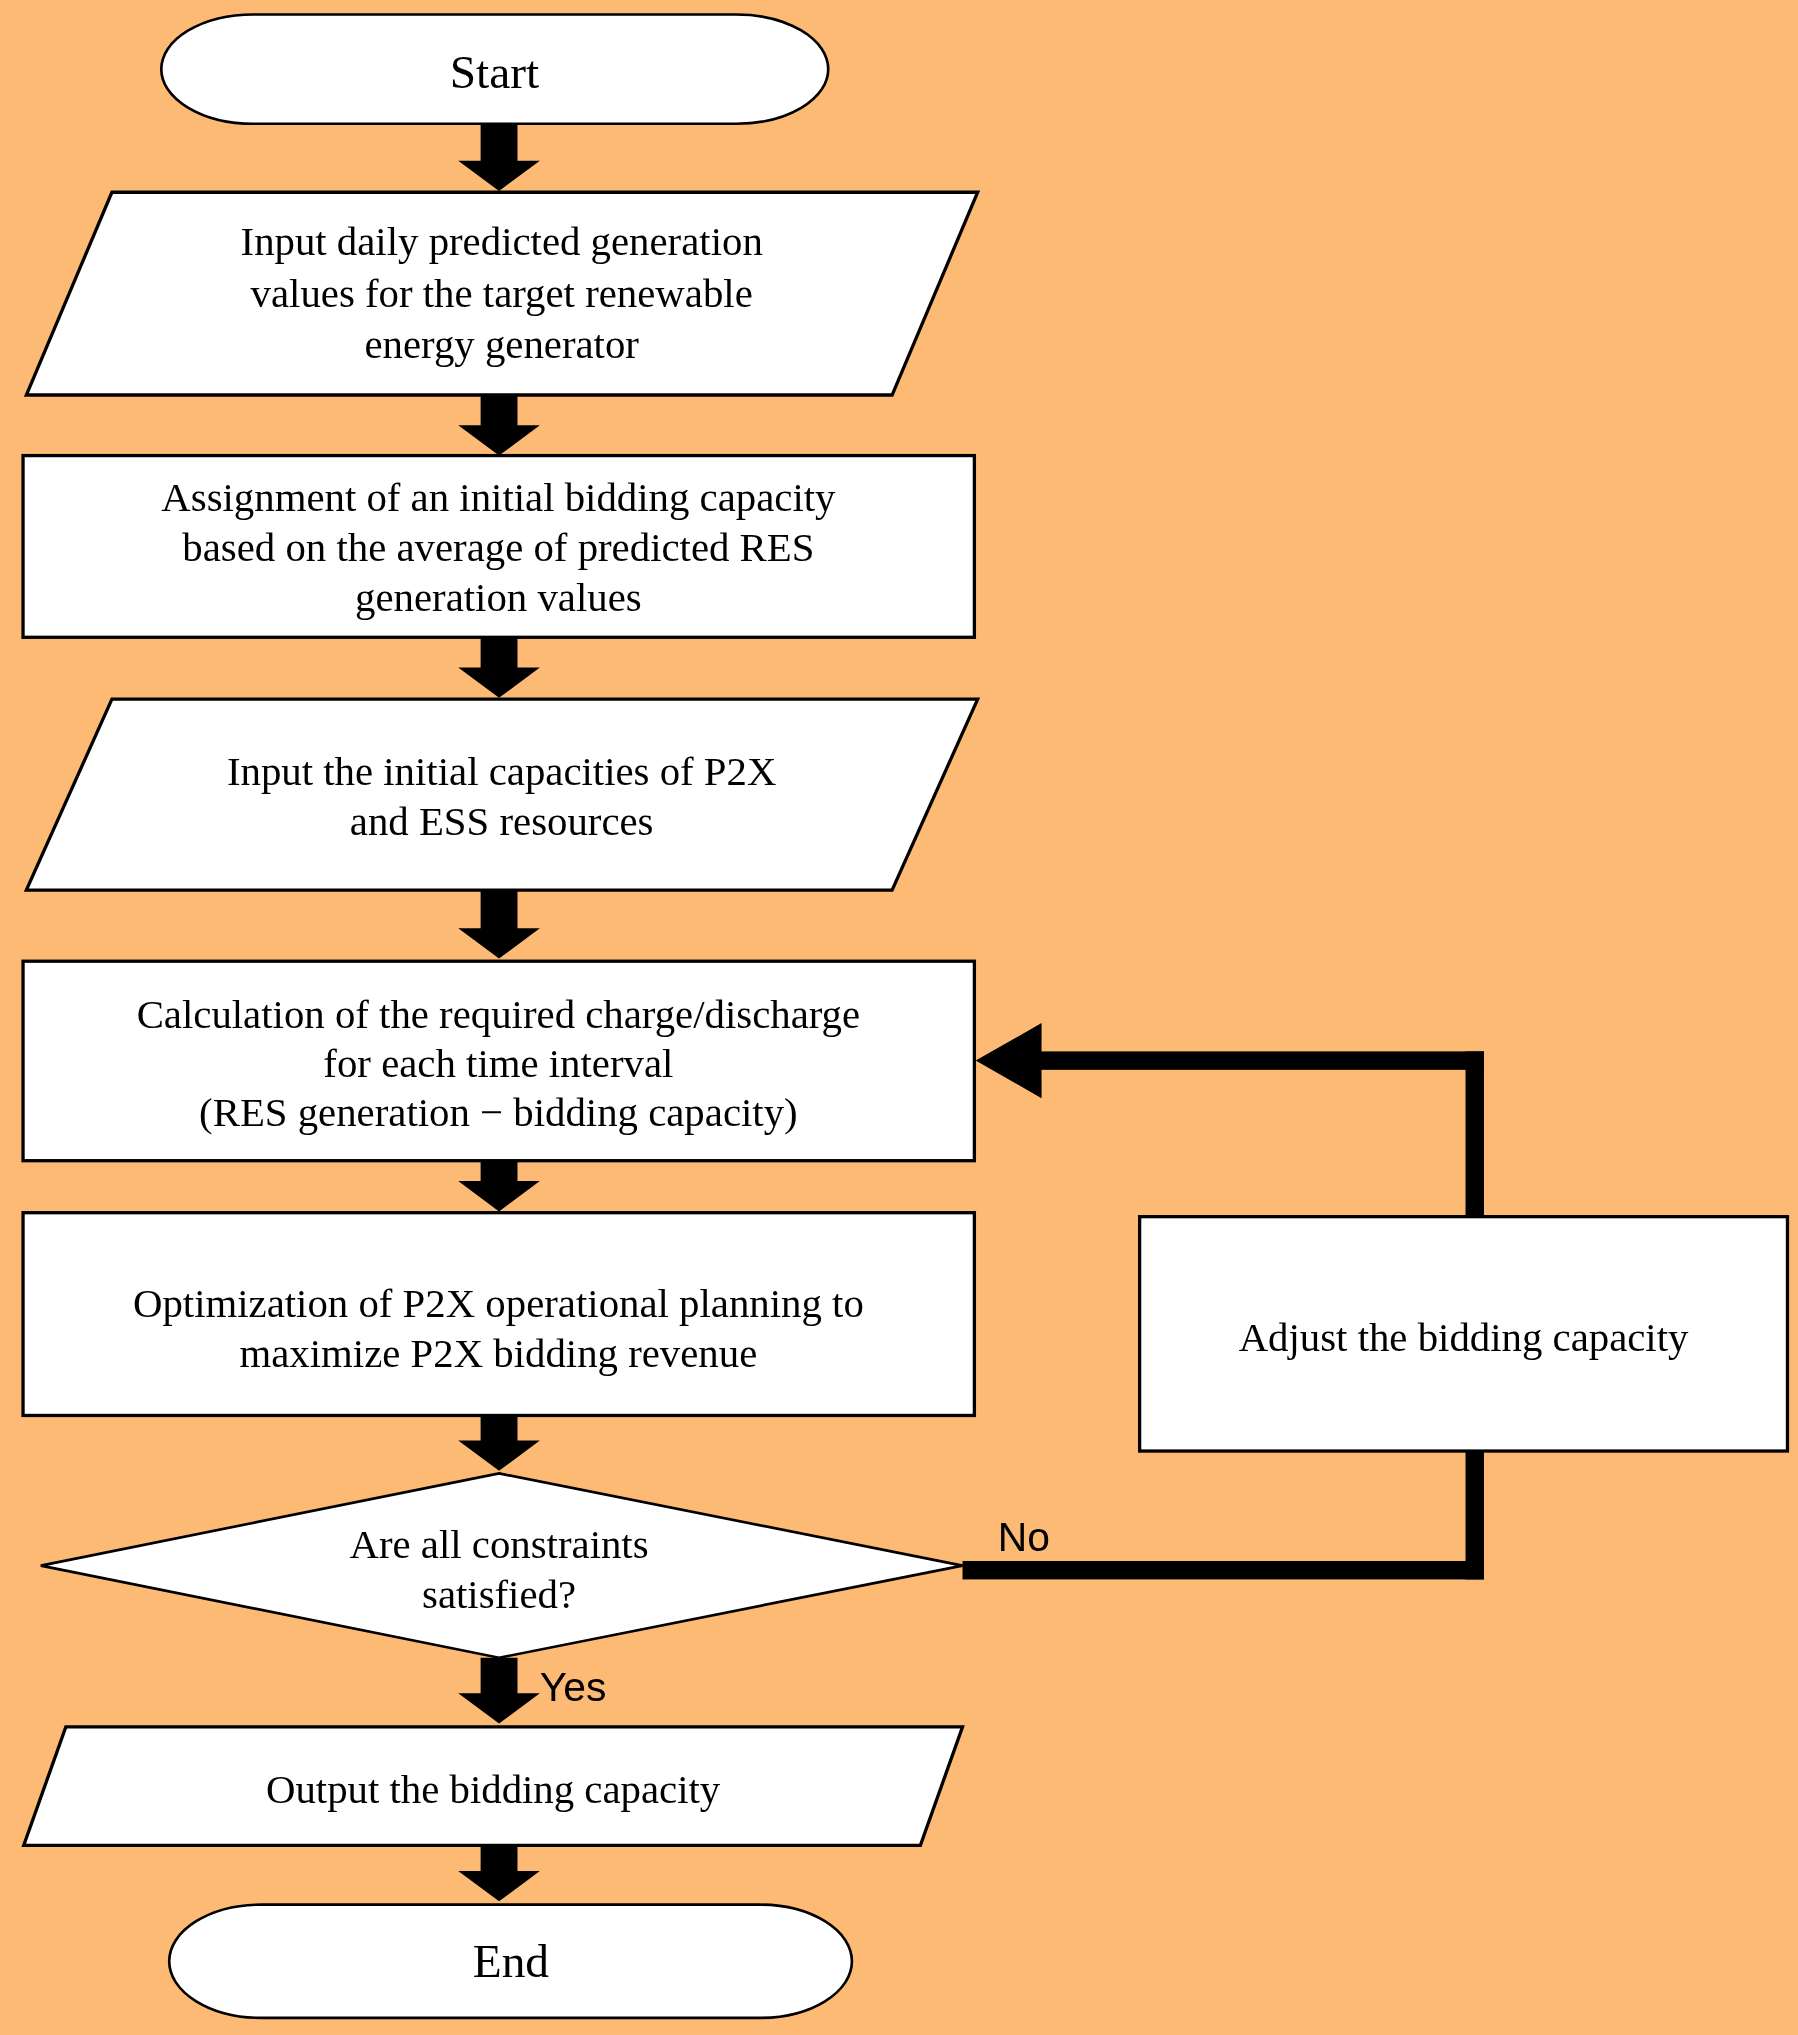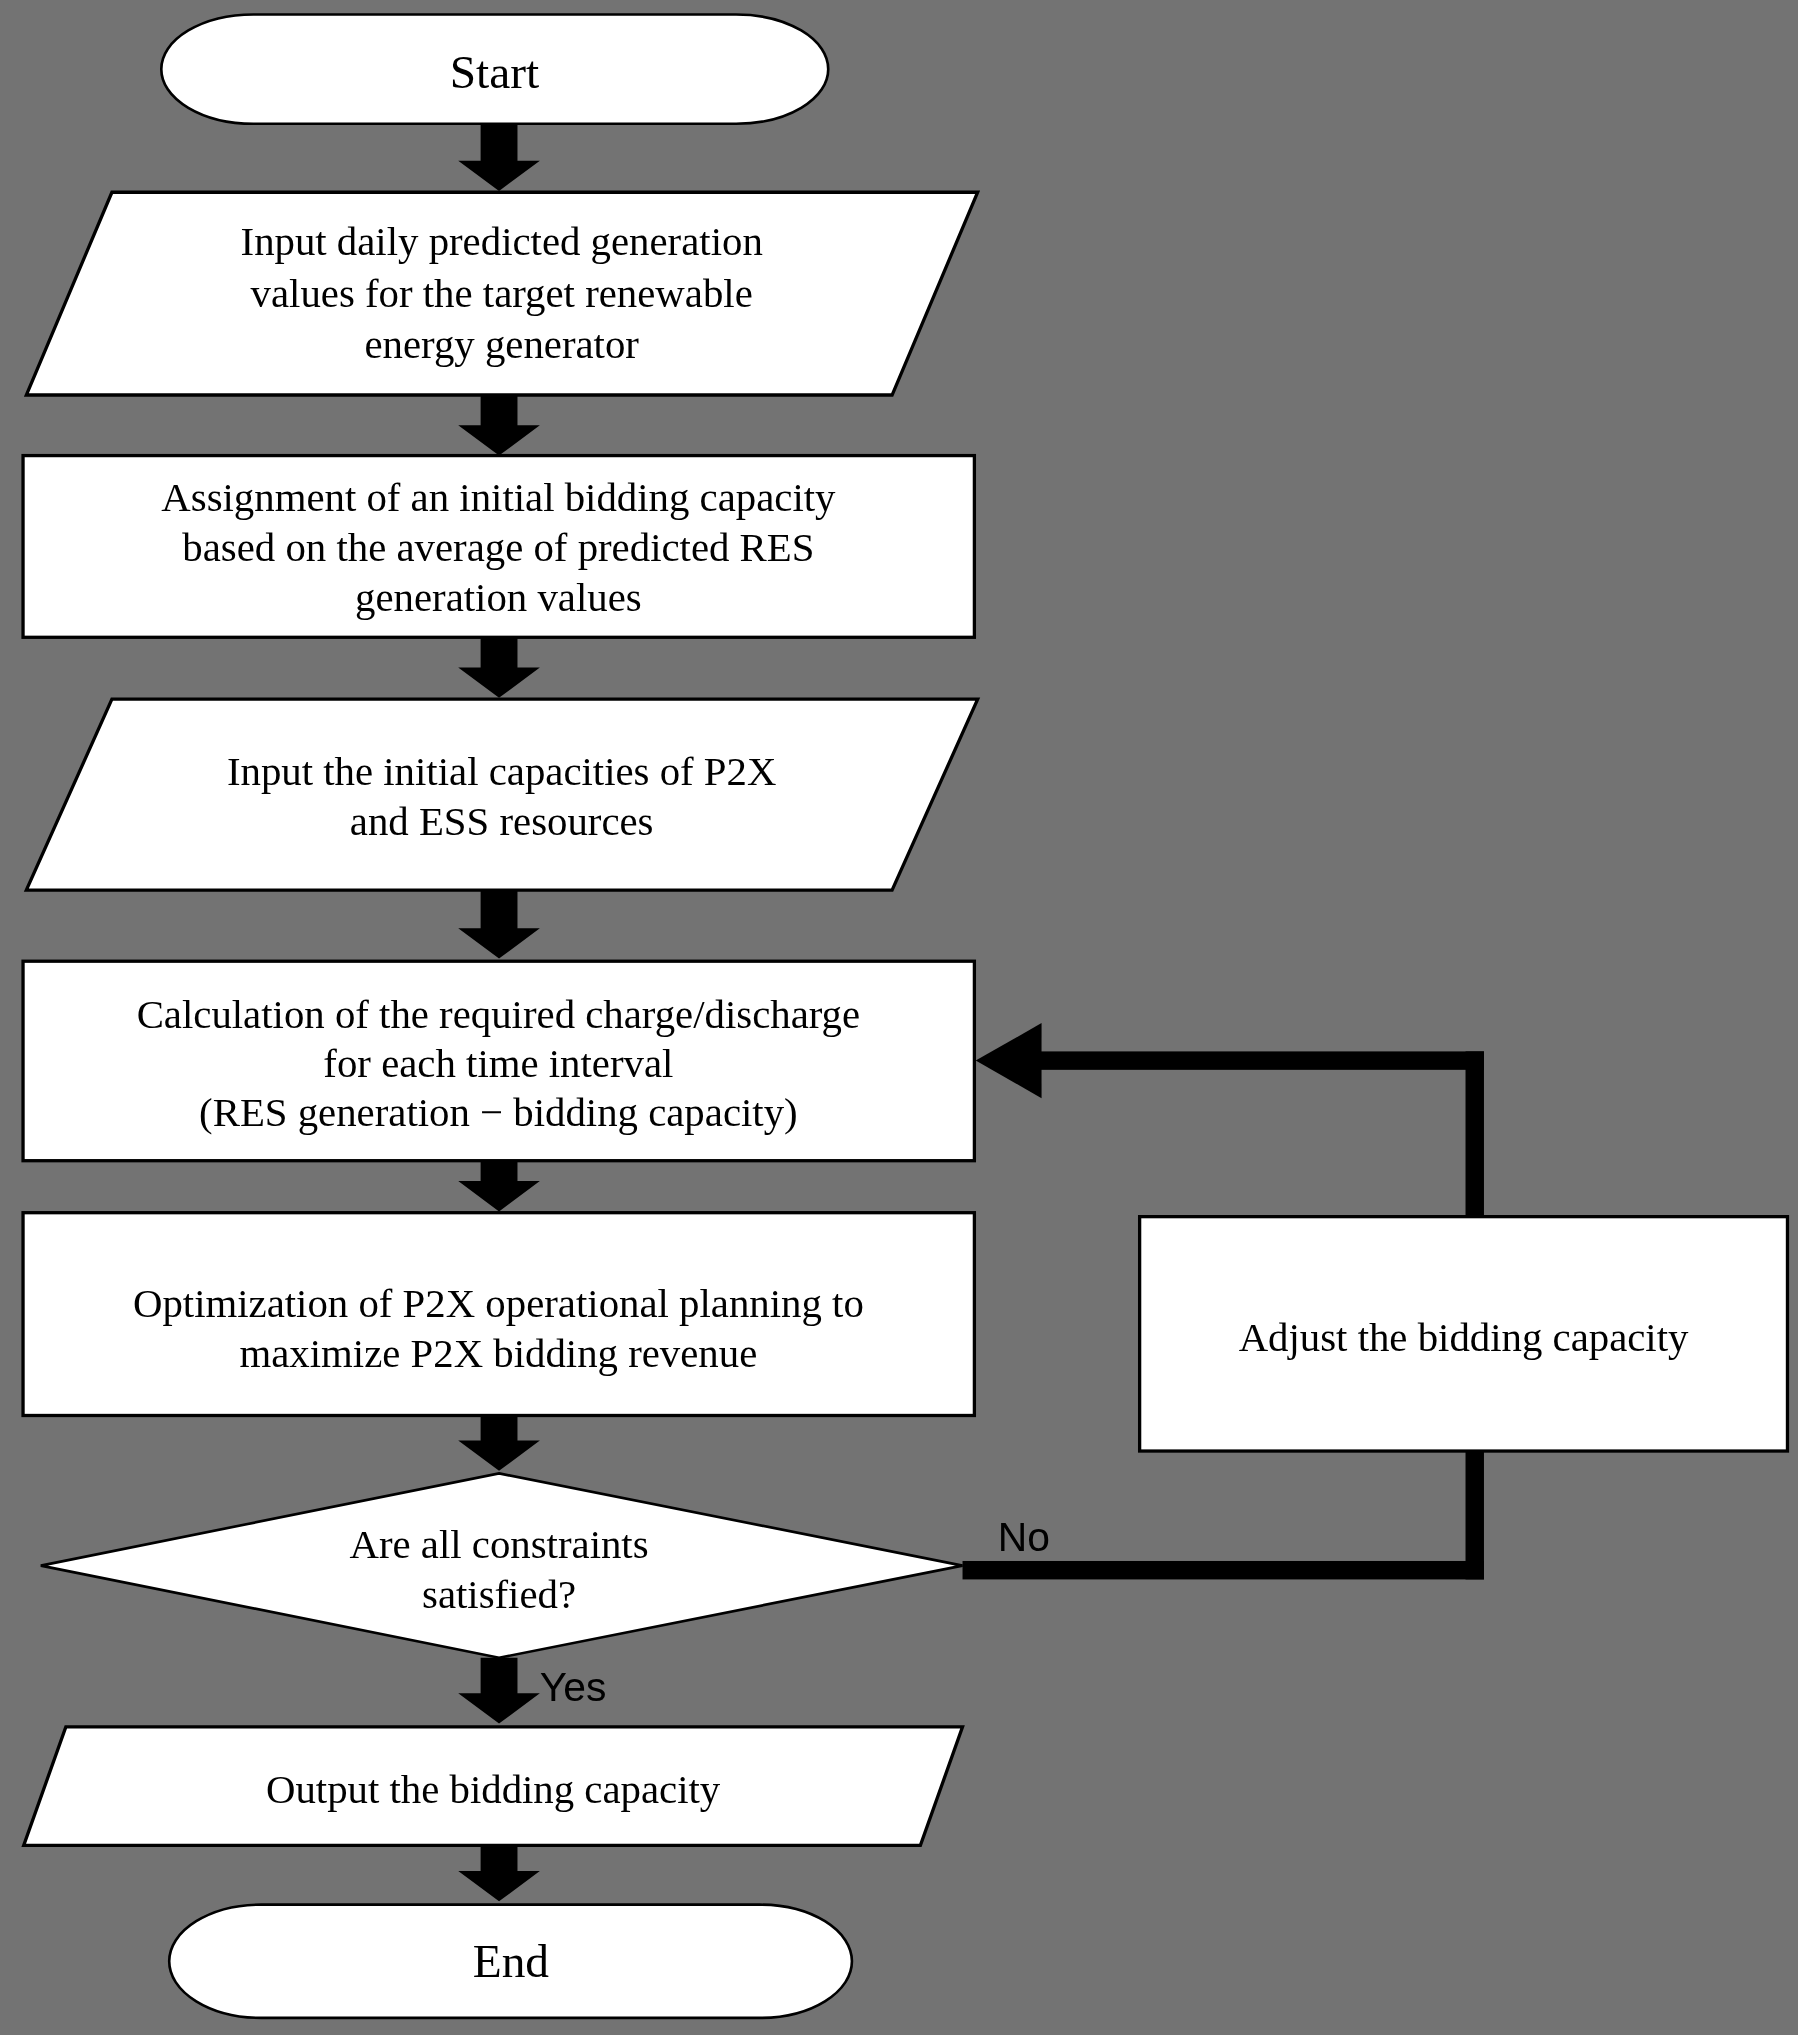--- a/index.html
+++ b/index.html
@@ -3,7 +3,7 @@
 <meta charset="utf-8">
 <style>
   html,body{margin:0;padding:0;background:#ffffff;}
-  .canvas{position:relative;width:1798px;height:2035px;background:#737373;}
+  .canvas{position:relative;width:1798px;height:2035px;background:#fdba74;}
   svg{display:block;}
   .shape{fill:#ffffff;stroke:#000000;stroke-width:5;}
   .shape-thin{fill:#ffffff;stroke:#000000;stroke-width:4;}

